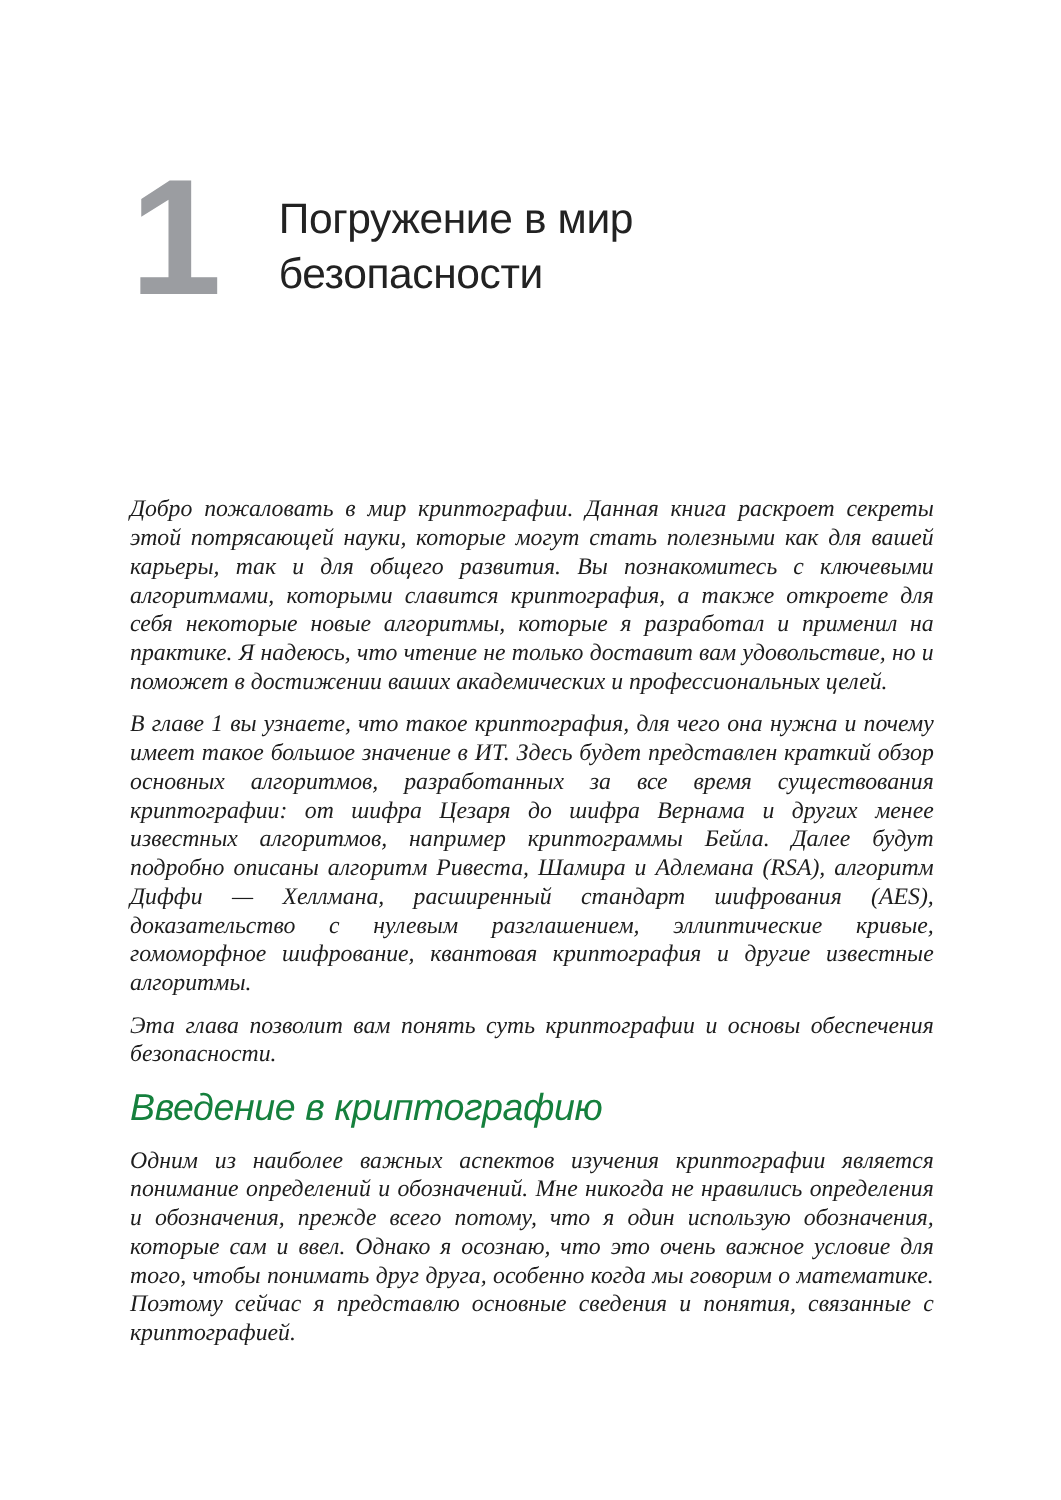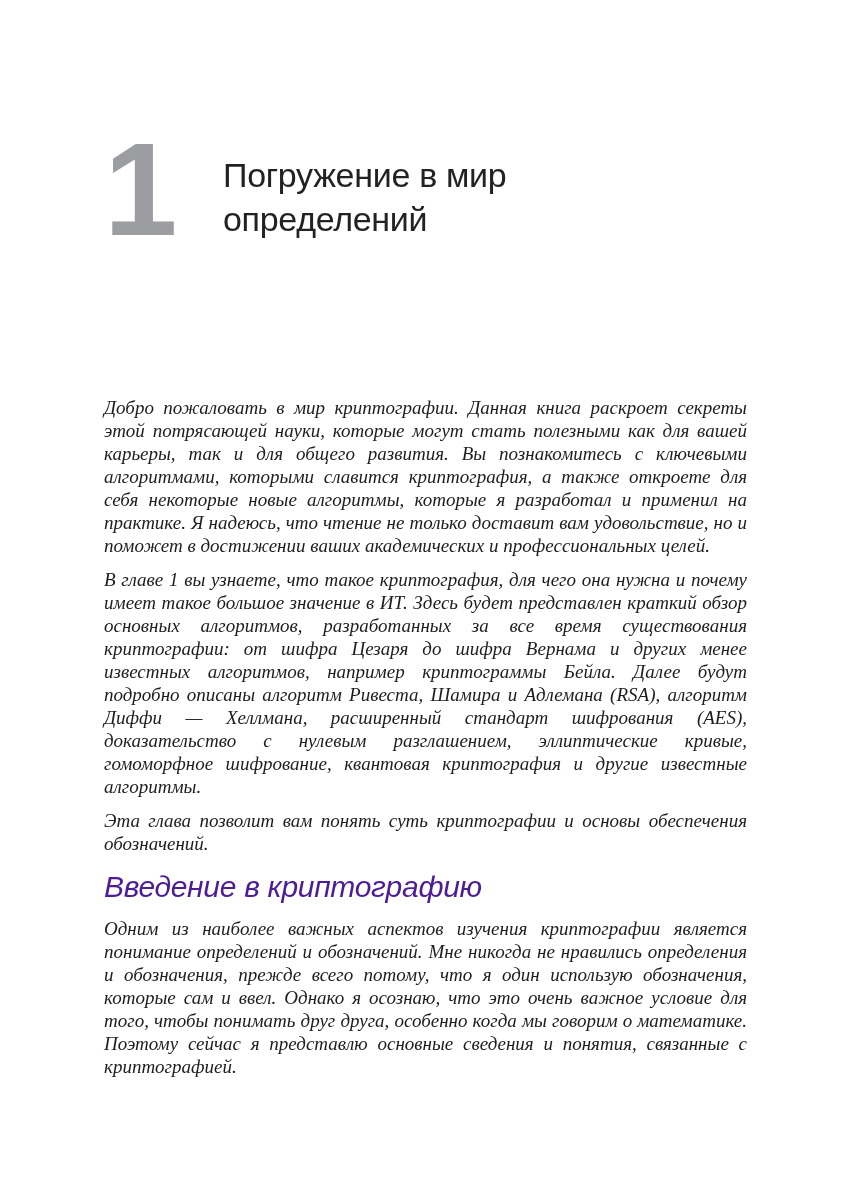--- a/index.html
+++ b/index.html
@@ -73,7 +73,7 @@
 
   <div class="chapter-number">1</div>
 
-  <h1 class="chapter-title">Погружение в мир определений</h1>
+  <h1 class="chapter-title">Погружение в мир безопасности</h1>
 
   <div class="body-column">
 

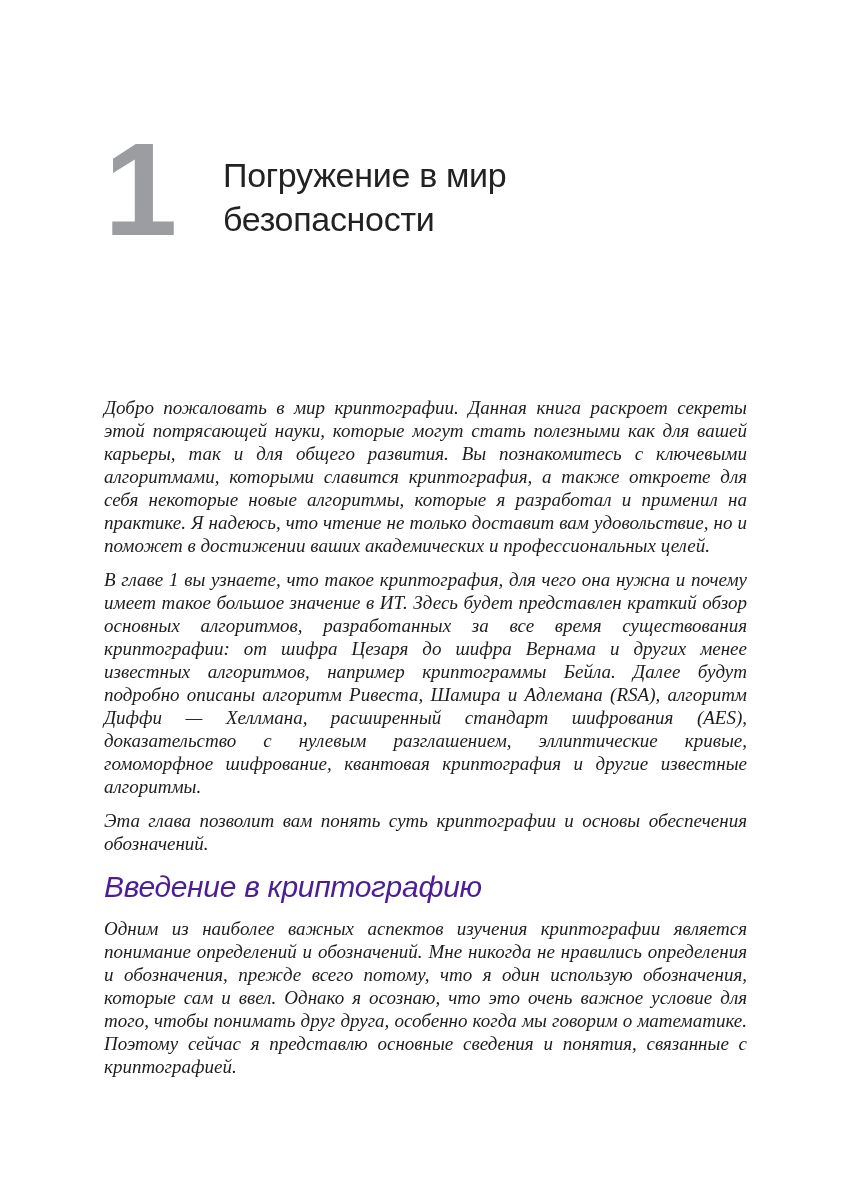--- a/index.html
+++ b/index.html
@@ -81,7 +81,7 @@
 
     <p>В главе 1 вы узнаете, что такое криптография, для чего она нужна и почему имеет такое большое значение в ИТ. Здесь будет представлен краткий обзор основных алгоритмов, разработанных за все время существования криптографии: от шифра Цезаря до шифра Вернама и других менее известных алгоритмов, например криптограммы Бейла. Далее будут подробно описаны алгоритм Ривеста, Шамира и Адлемана (RSA), алгоритм Диффи — Хеллмана, расширенный стандарт шифрования (AES), доказательство с нулевым разглашением, эллиптические кривые, гомоморфное шифрование, квантовая криптография и другие известные алгоритмы.</p>
 
-    <p>Эта глава позволит вам понять суть криптографии и основы обеспечения обозначений.</p>
+    <p>Эта глава позволит вам понять суть криптографии и основы обеспечения безопасности.</p>
 
     <h2 class="section-heading">Введение в криптографию</h2>
 

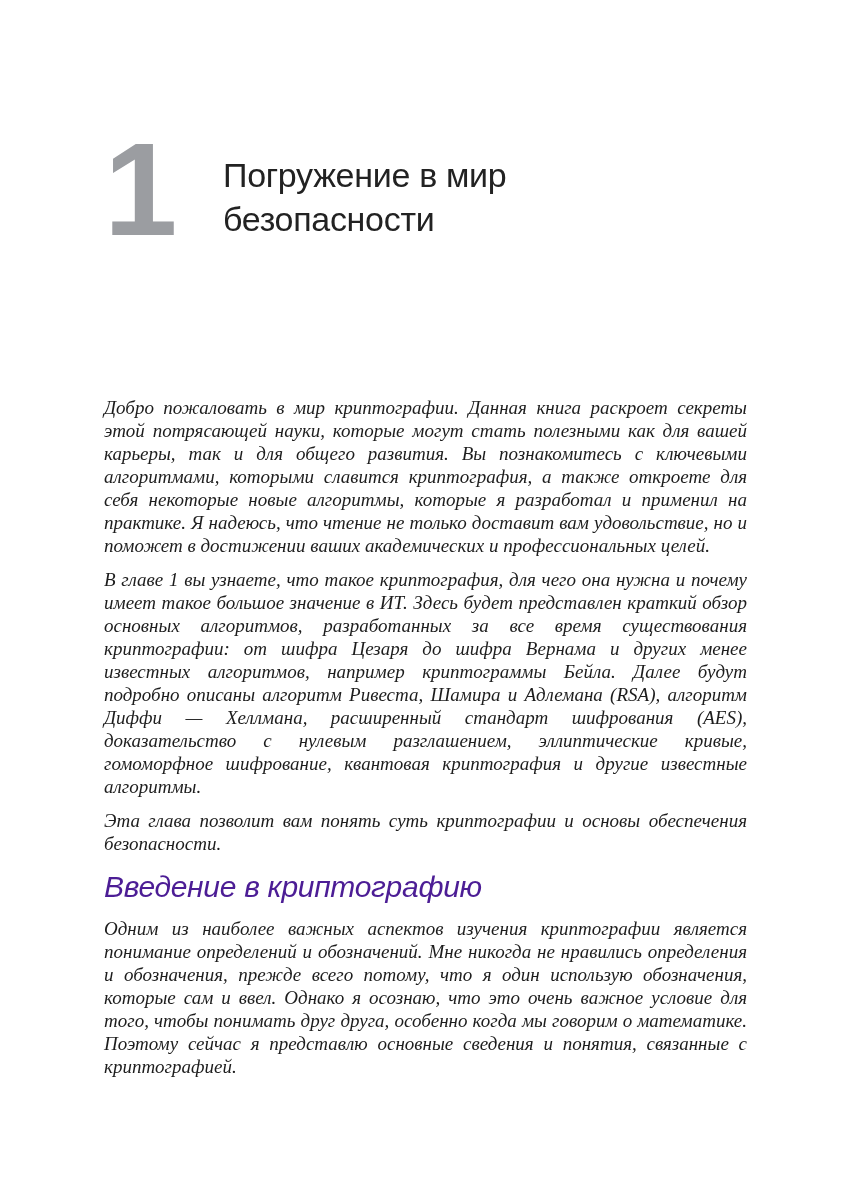--- a/index.html
+++ b/index.html
@@ -61,7 +61,7 @@
     font-weight: 400;
     font-size: 30px;
     line-height: 36px;
-    color: #4c1d95;
+    color: #15803d;
     letter-spacing: -0.3px;
     text-align: left;
   }

